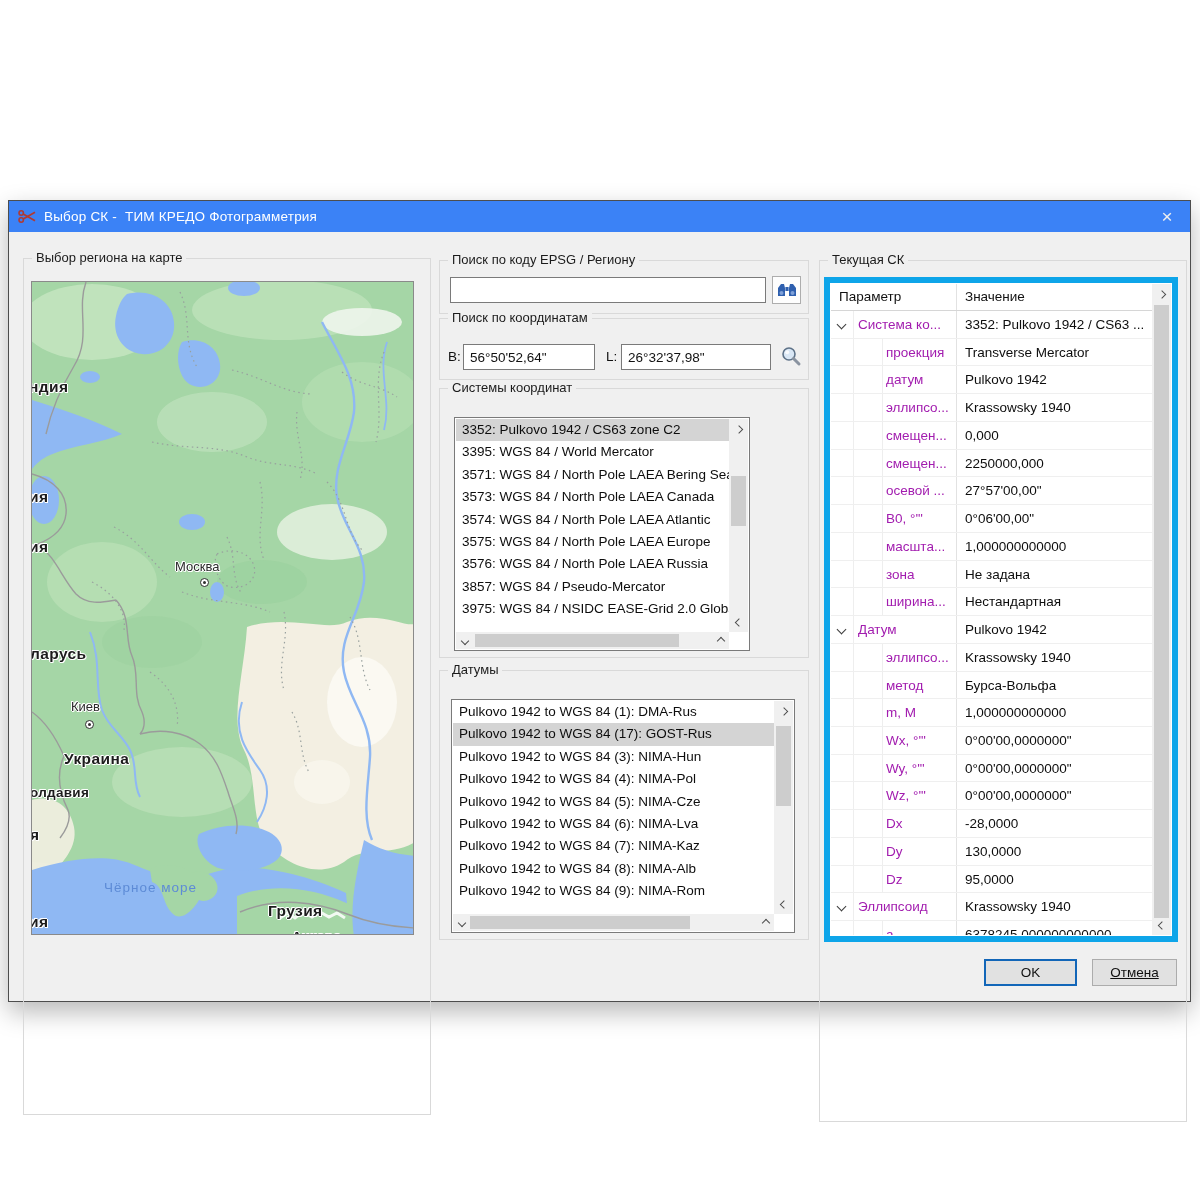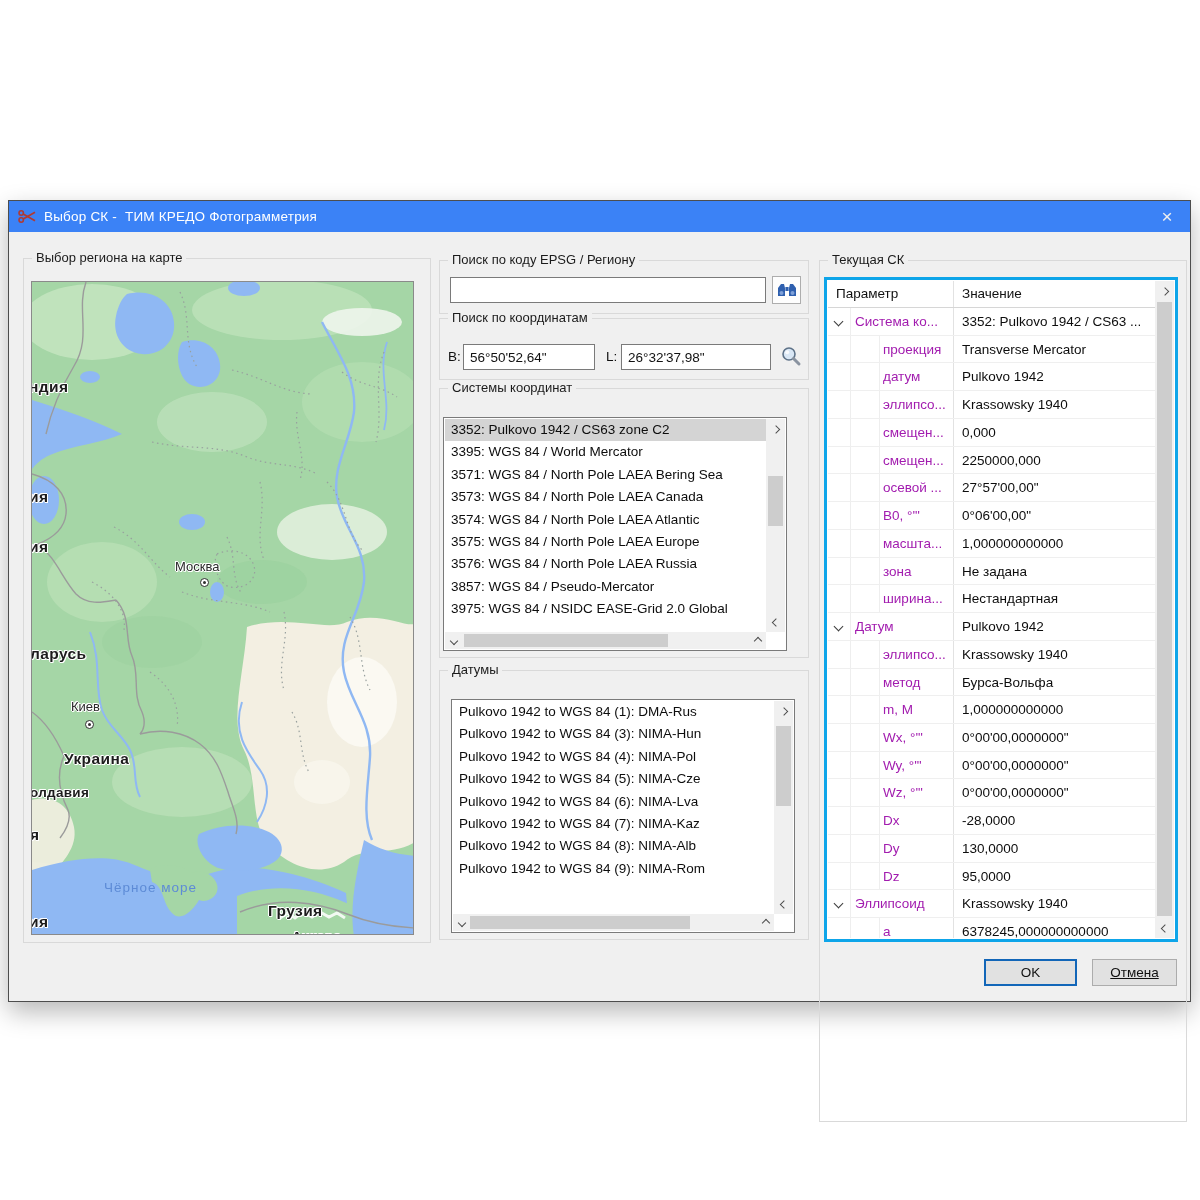--- a/index.html
+++ b/index.html
@@ -99,7 +99,7 @@
 
   <div class="content">
 
-    <div class="group" style="left:14px;top:26px;width:408px;height:685px;">
+    <div class="group" style="left:14px;top:26px;width:408px;height:857px;">
       <span class="glabel">Выбор региона на карте</span>
       <div class="map" id="map" style="left:7px;top:22px;width:383px;height:654px;">
         <svg width="383" height="654" viewBox="0 0 383 654">

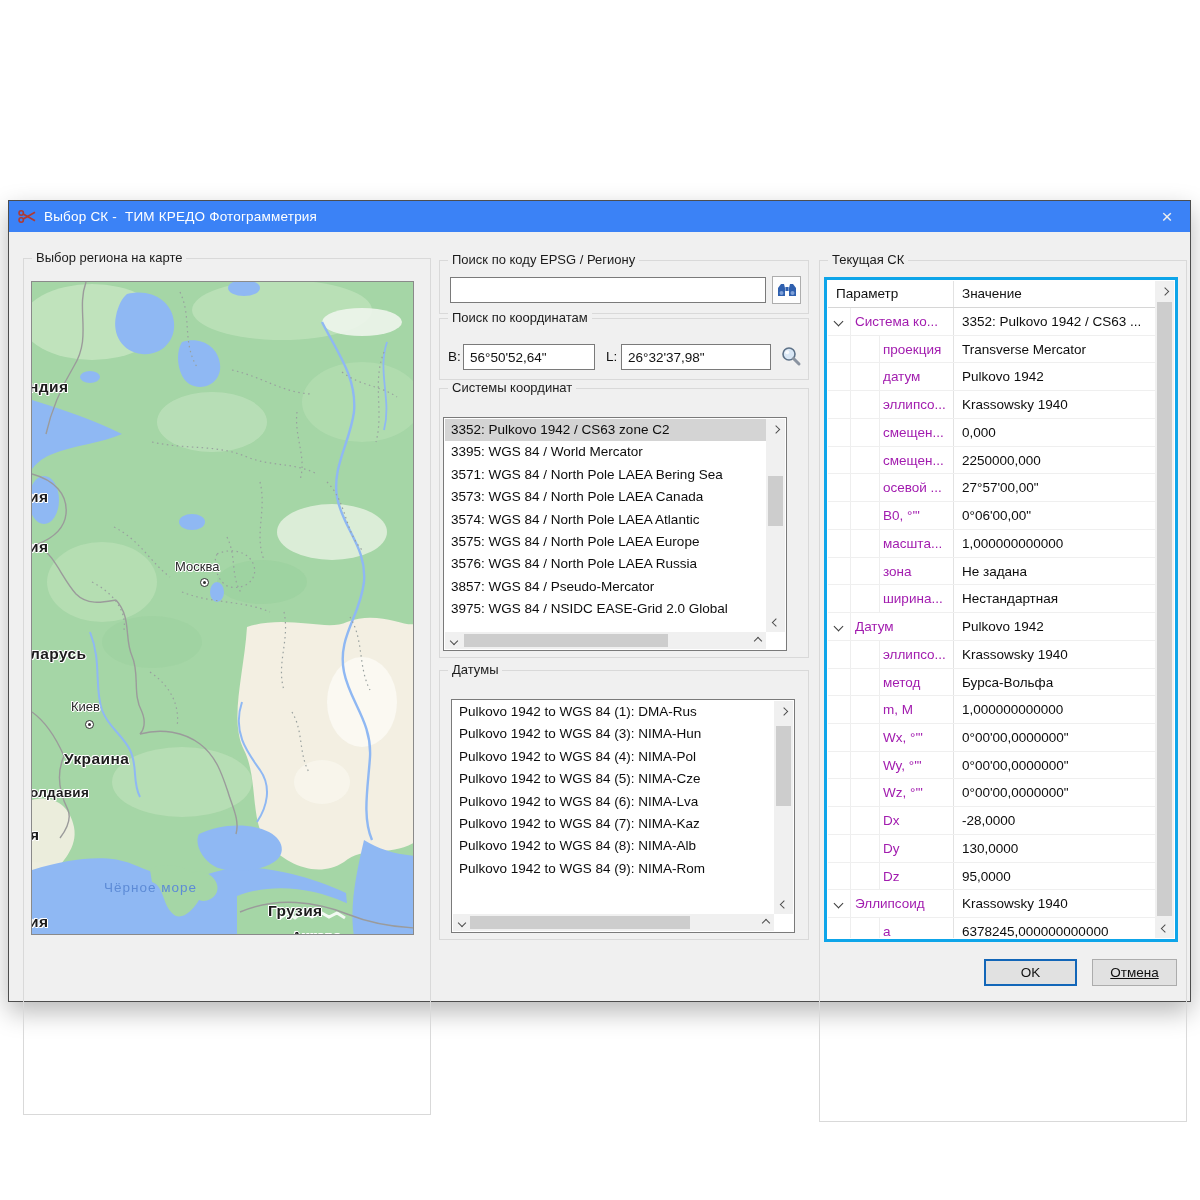--- a/index.html
+++ b/index.html
@@ -46,7 +46,7 @@
   .arr.left{transform:rotate(315deg);}
   .arr.right{transform:rotate(135deg);}
   
-  .ptable{position:absolute;background:#fff;border:3px solid #0ea5e9;overflow:hidden;}
+  .ptable{position:absolute;background:#fff;border:6px solid #0ea5e9;overflow:hidden;}
   .p-head{display:flex;height:27px;border-bottom:1px solid #d6d6d6;background:#fff;}
   .p-head .h1{width:126px;line-height:26px;padding-left:8px;font-size:13.5px;
     border-right:1px solid #e2e2e2;color:#111;}

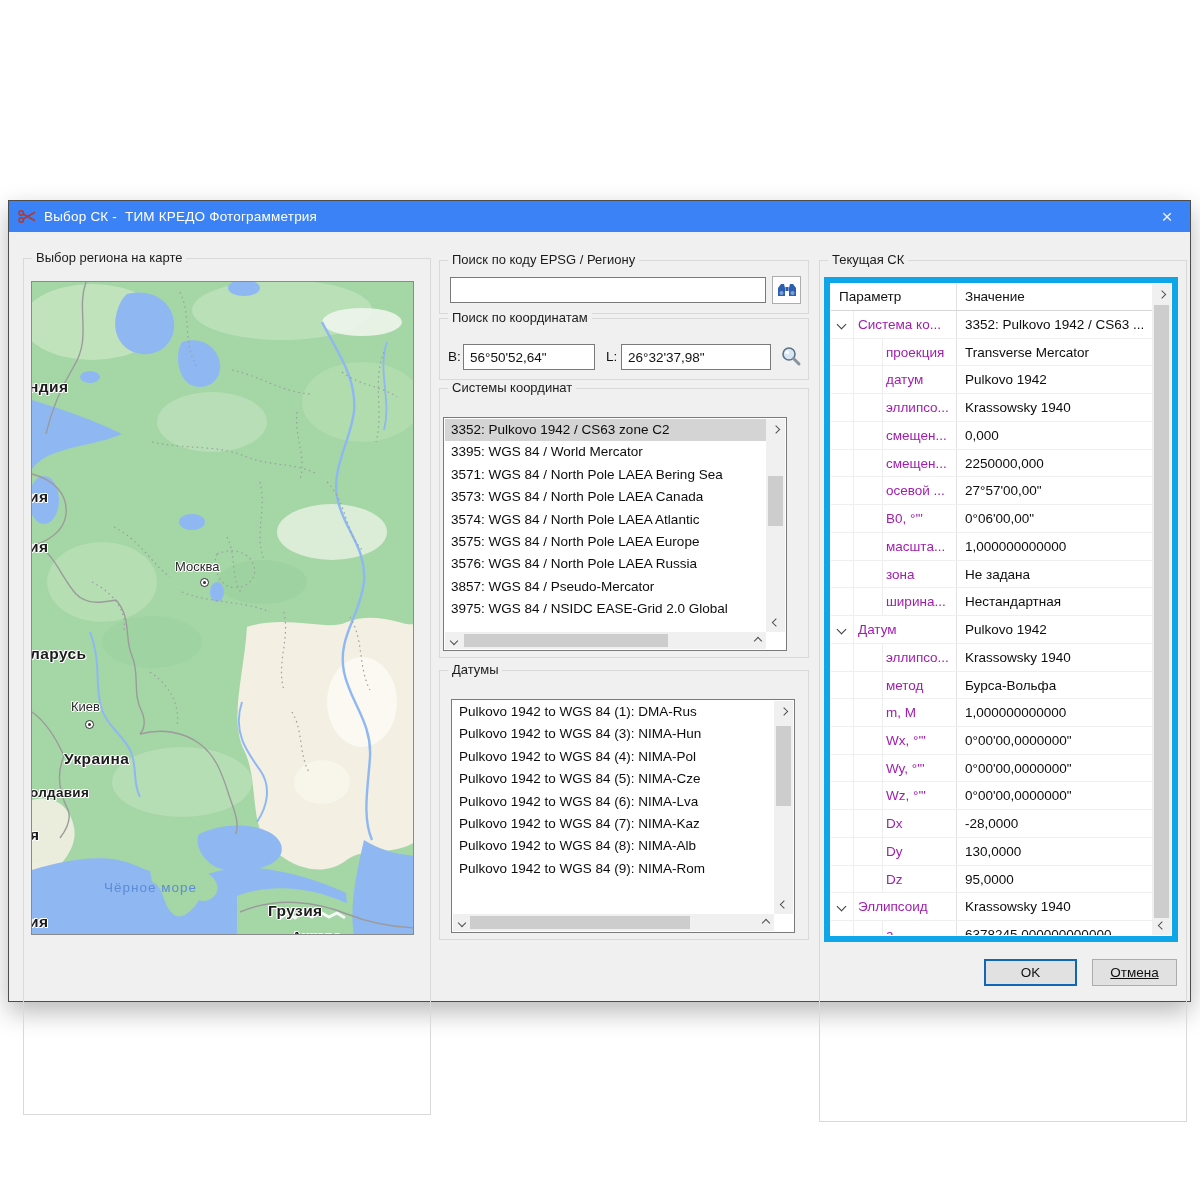--- a/index.html
+++ b/index.html
@@ -229,7 +229,7 @@
 
     <div class="group" style="left:430px;top:156px;width:370px;height:270px;">
       <span class="glabel">Системы координат</span>
-      <div class="listbox" style="left:3px;top:28px;width:344px;height:234px;">
+      <div class="listbox" style="left:14px;top:28px;width:296px;height:234px;">
         <div class="lb-items" id="cs-list">
             <div class="lb-item selected">3352: Pulkovo 1942 / CS63 zone C2</div>
             <div class="lb-item">3395: WGS 84 / World Mercator</div>

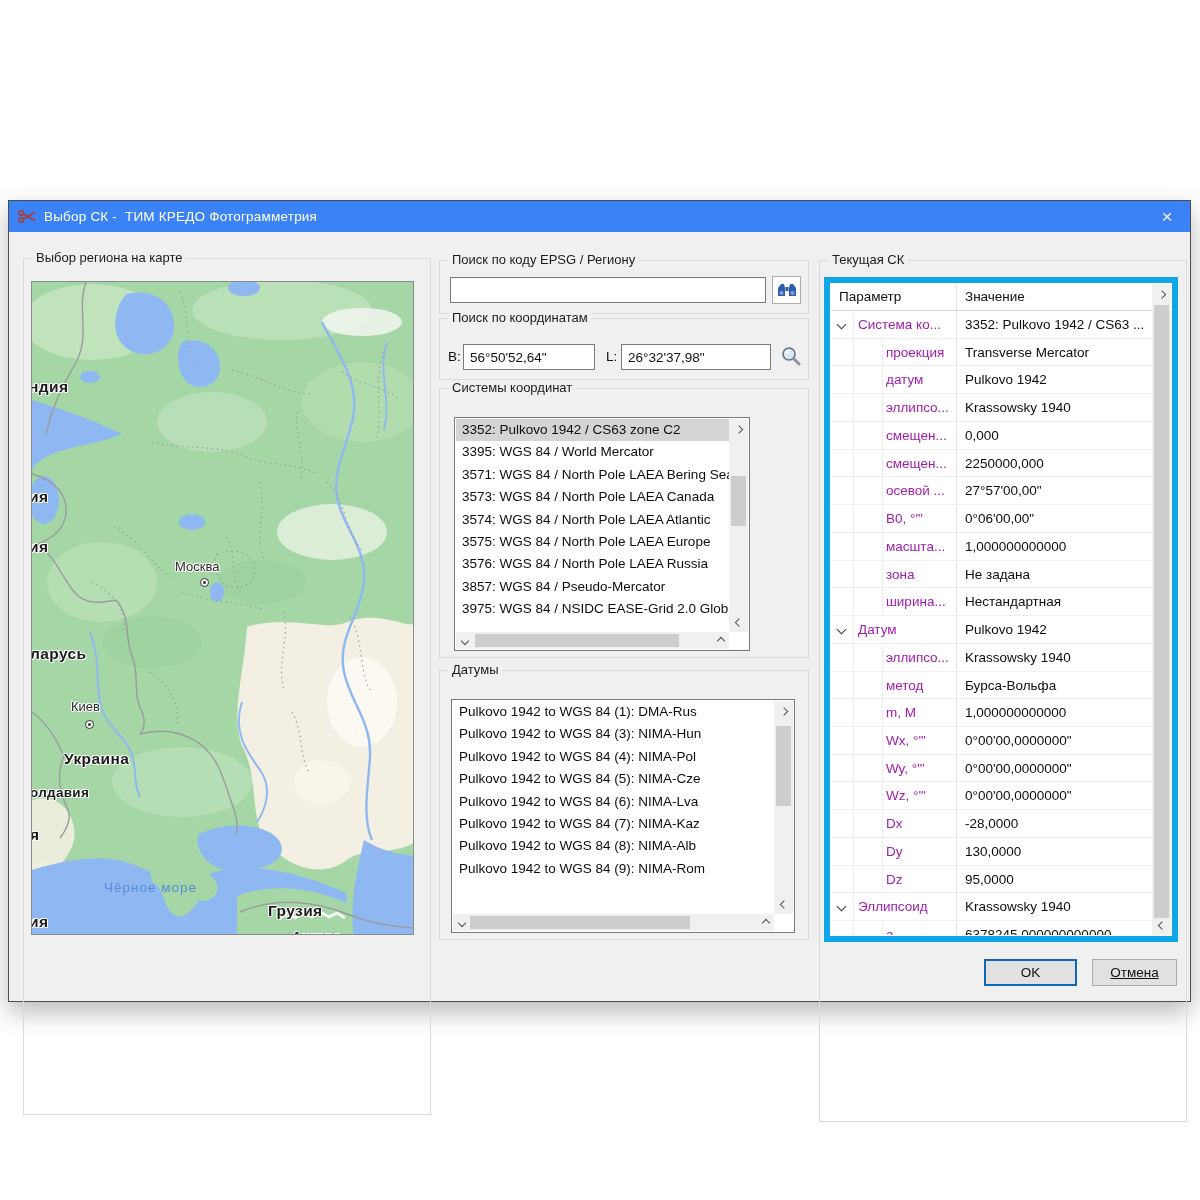--- a/index.html
+++ b/index.html
@@ -267,6 +267,7 @@
       <div class="listbox" style="left:11px;top:28px;width:344px;height:234px;">
         <div class="lb-items" id="datum-list">
             <div class="lb-item">Pulkovo 1942 to WGS 84 (1): DMA-Rus</div>
+            <div class="lb-item selected">Pulkovo 1942 to WGS 84 (17): GOST-Rus</div>
             <div class="lb-item">Pulkovo 1942 to WGS 84 (3): NIMA-Hun</div>
             <div class="lb-item">Pulkovo 1942 to WGS 84 (4): NIMA-Pol</div>
             <div class="lb-item">Pulkovo 1942 to WGS 84 (5): NIMA-Cze</div>

